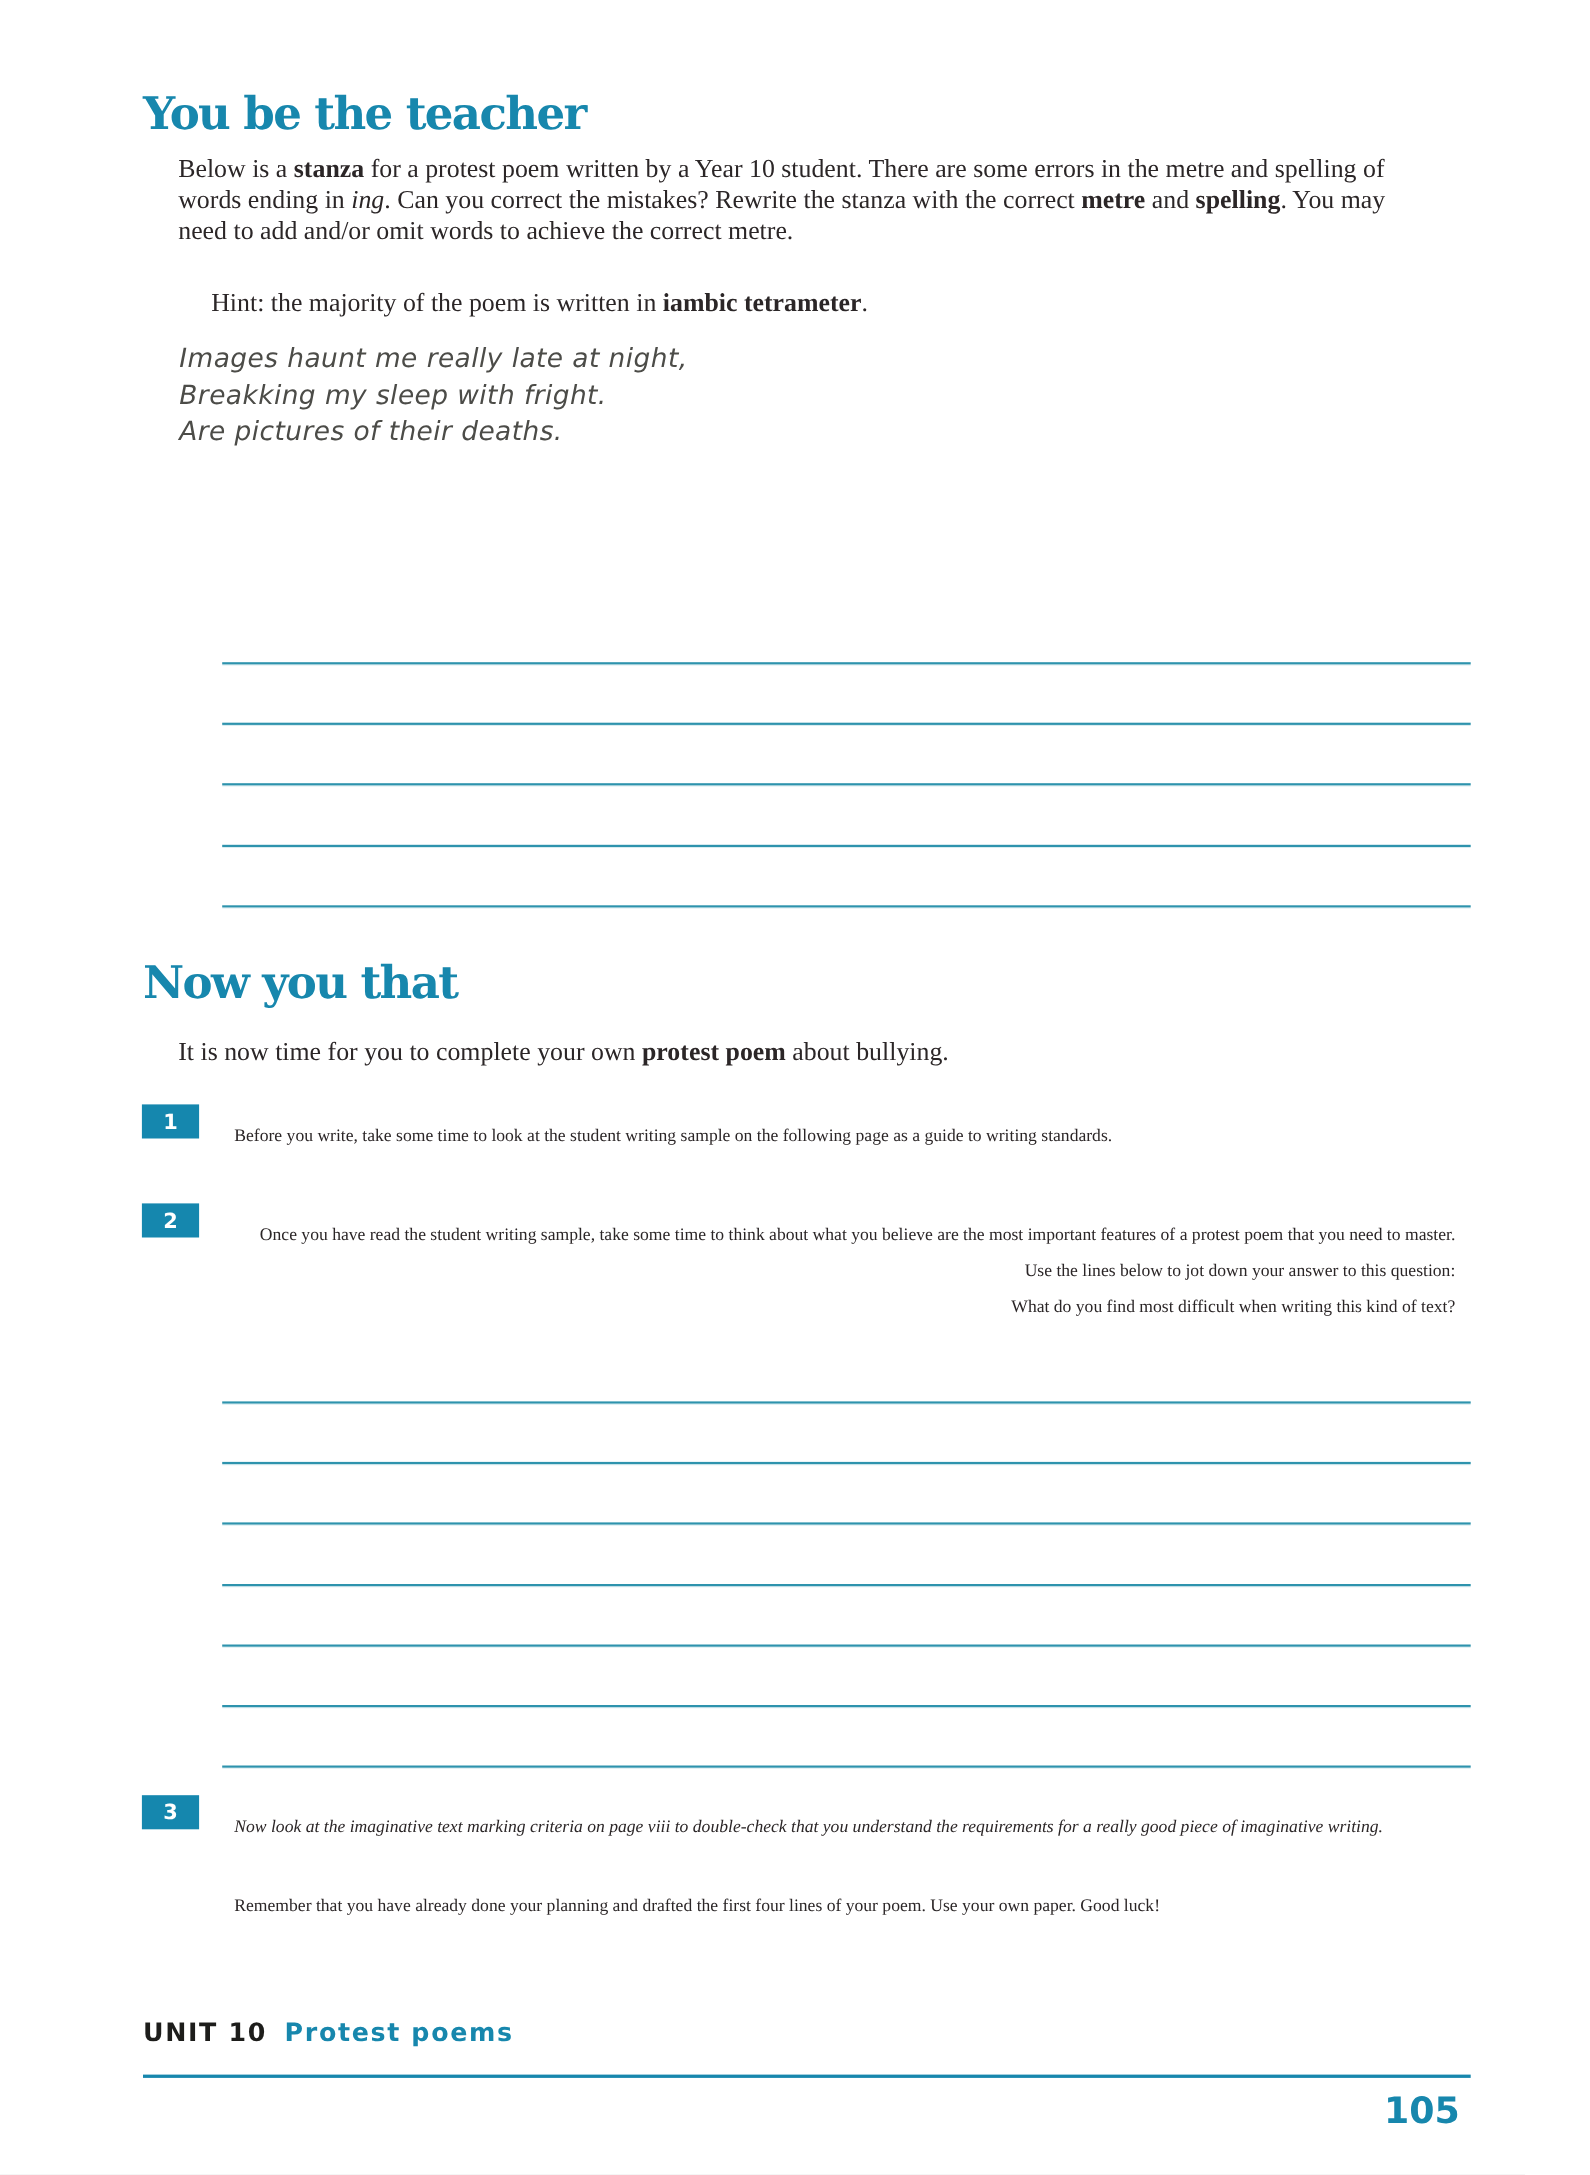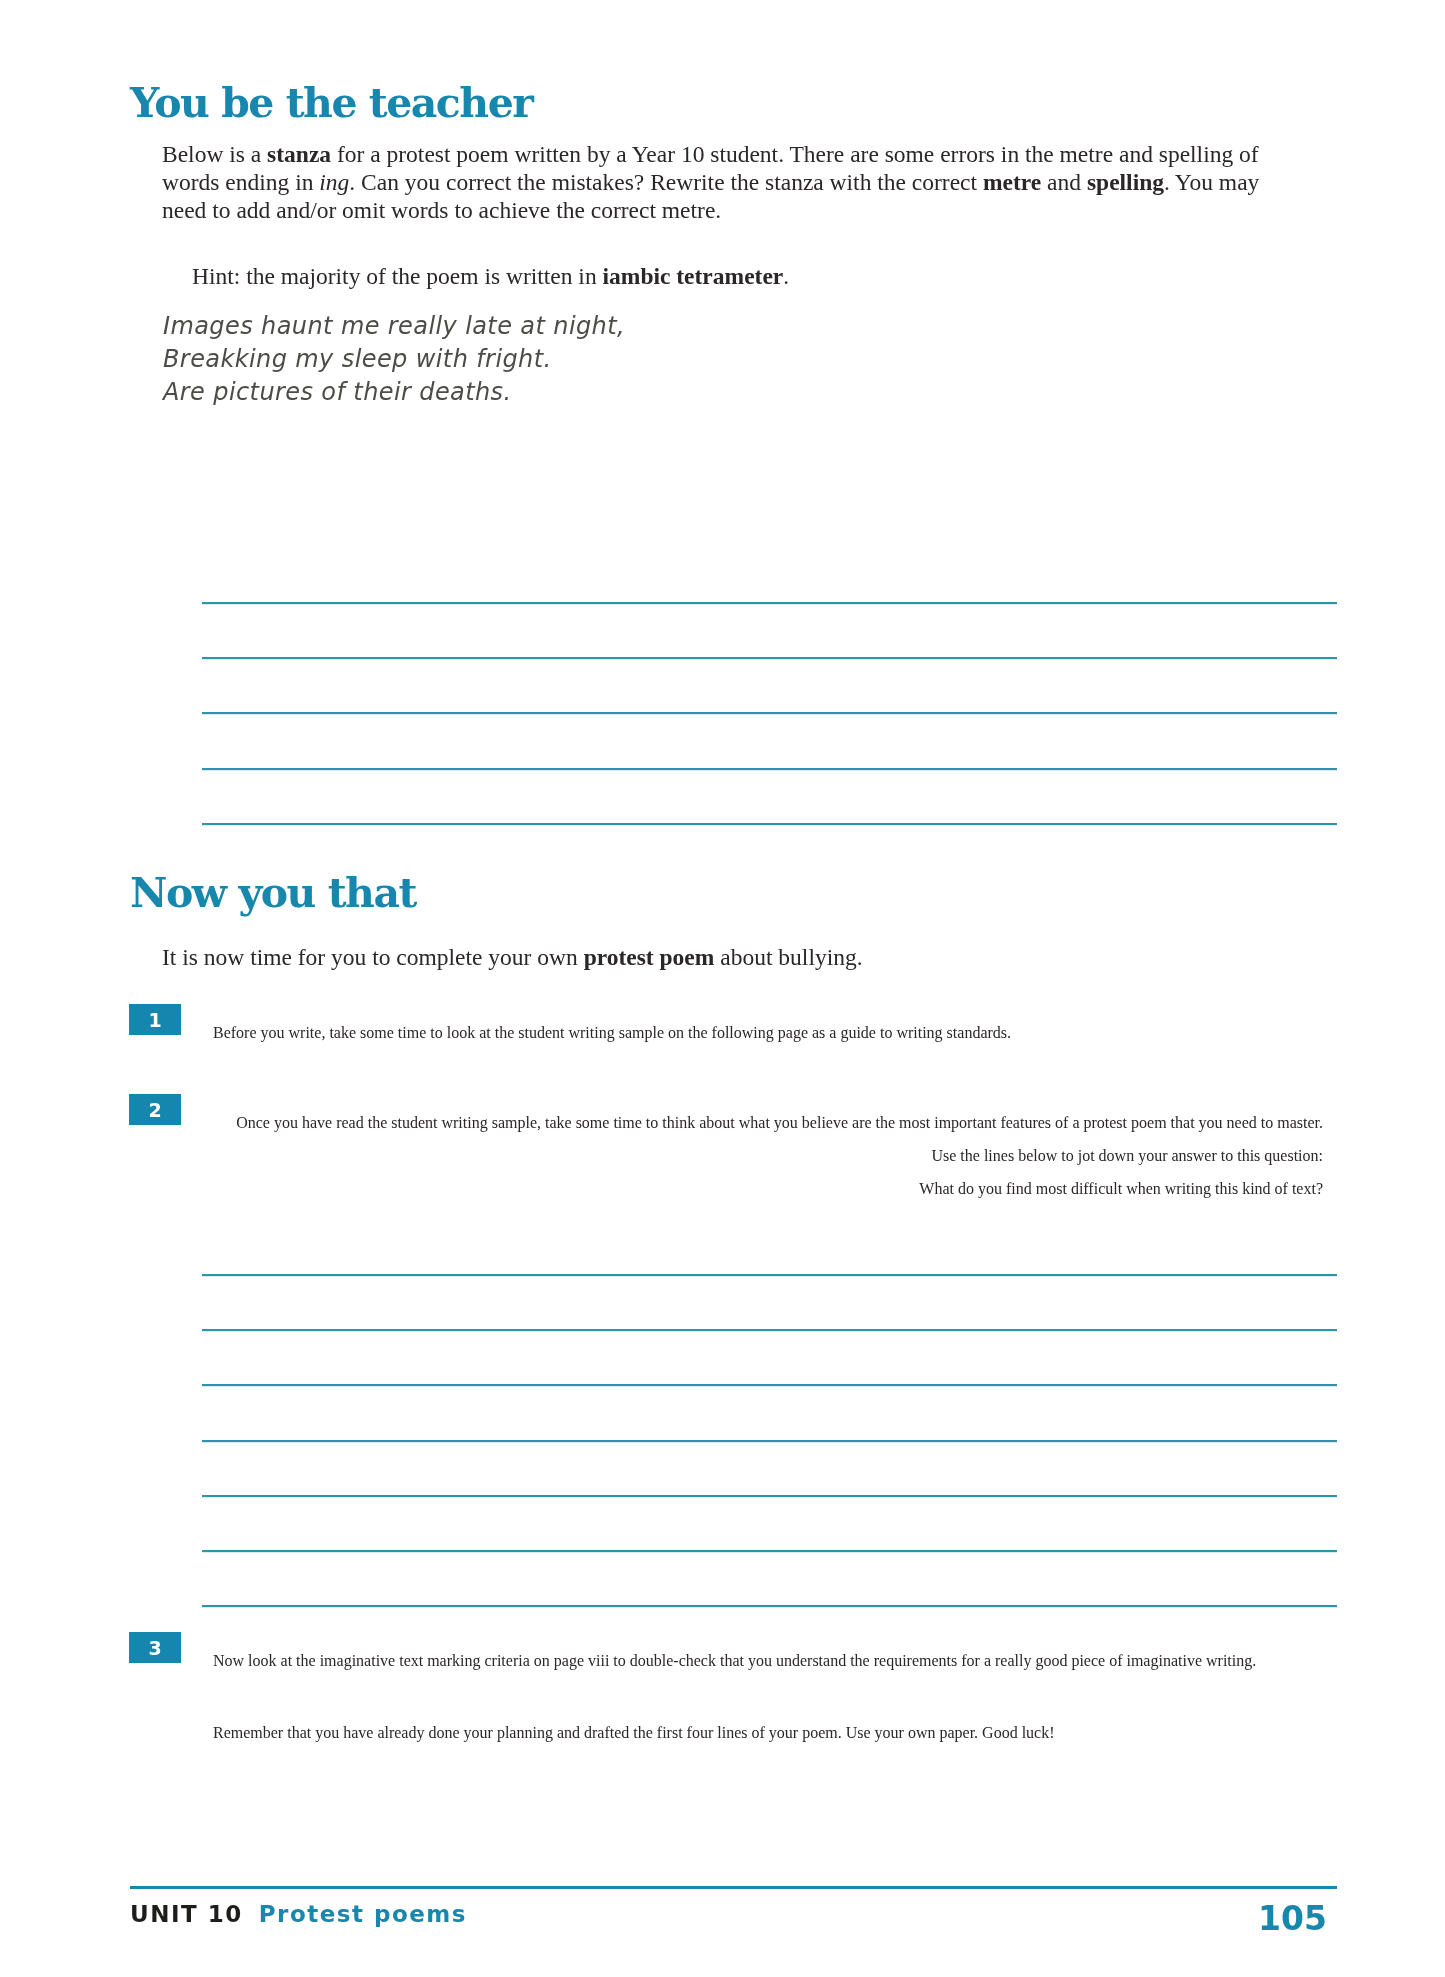--- a/index.html
+++ b/index.html
@@ -70,7 +70,7 @@
   }
   .item1{top:1000px;}
   .item2{top:1090px;text-align:right;}
-  .item3{top:1628px;}
+  .item3{top:1628px;font-style:italic;}
   .closing{top:1700px;}
   .footer-rule{
     position:absolute;left:130px;top:1886px;

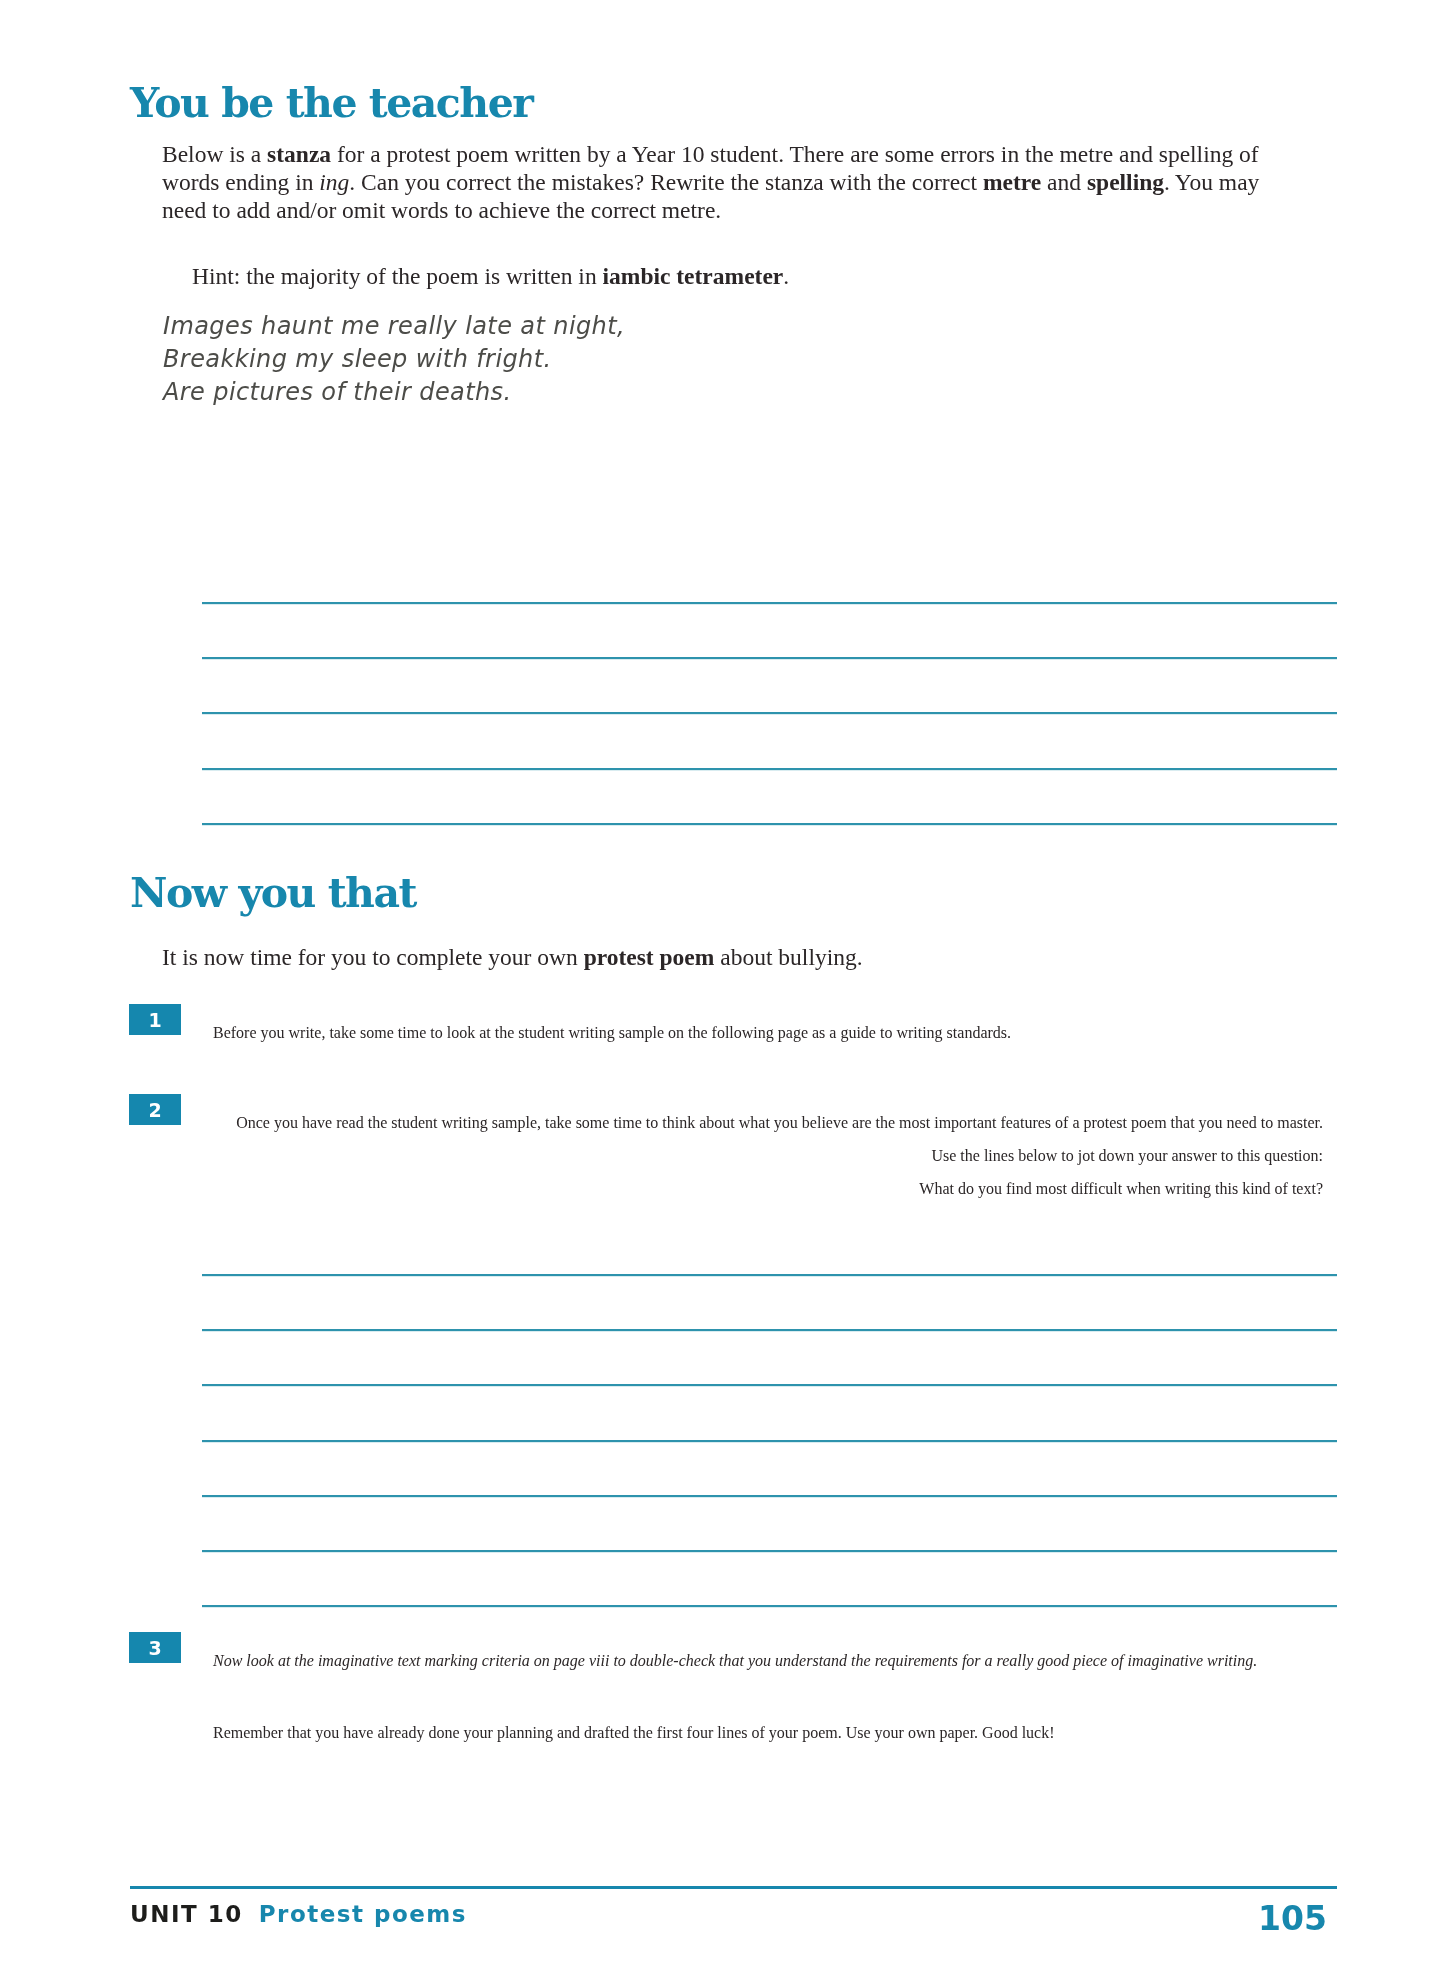--- a/index.html
+++ b/index.html
@@ -78,7 +78,7 @@
     background:var(--accent);
   }
   .footer{
-    position:absolute;left:130px;top:1901px;
+    position:absolute;left:130px;top:1835px;
     font-family:"DejaVu Sans",sans-serif;
     font-weight:700;font-size:23px;
     letter-spacing:1.5px;

